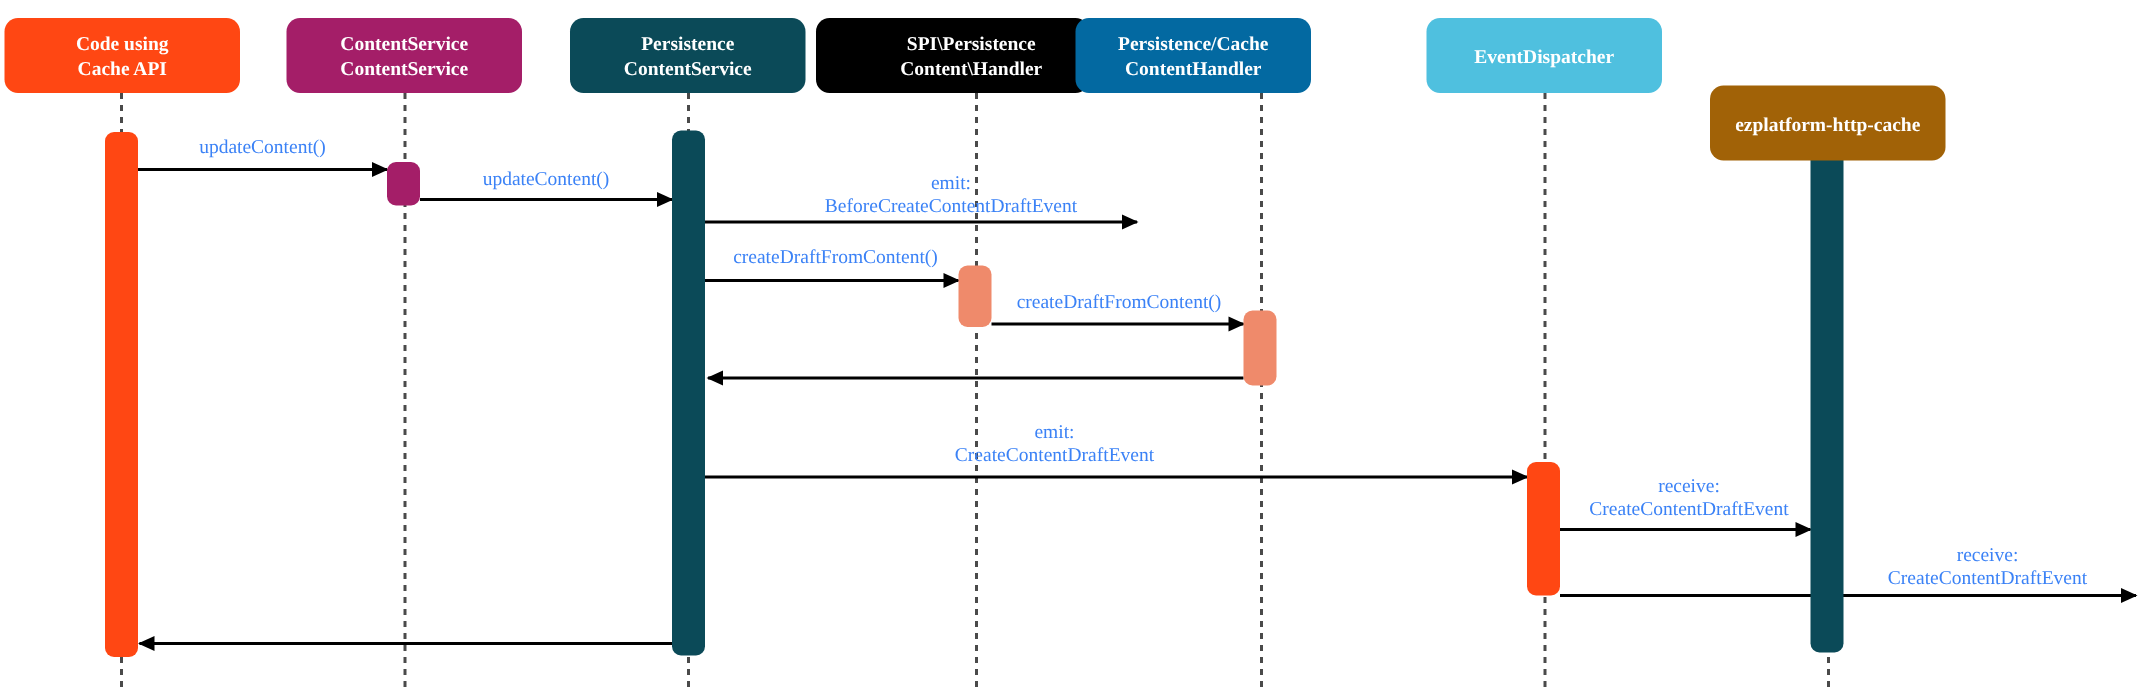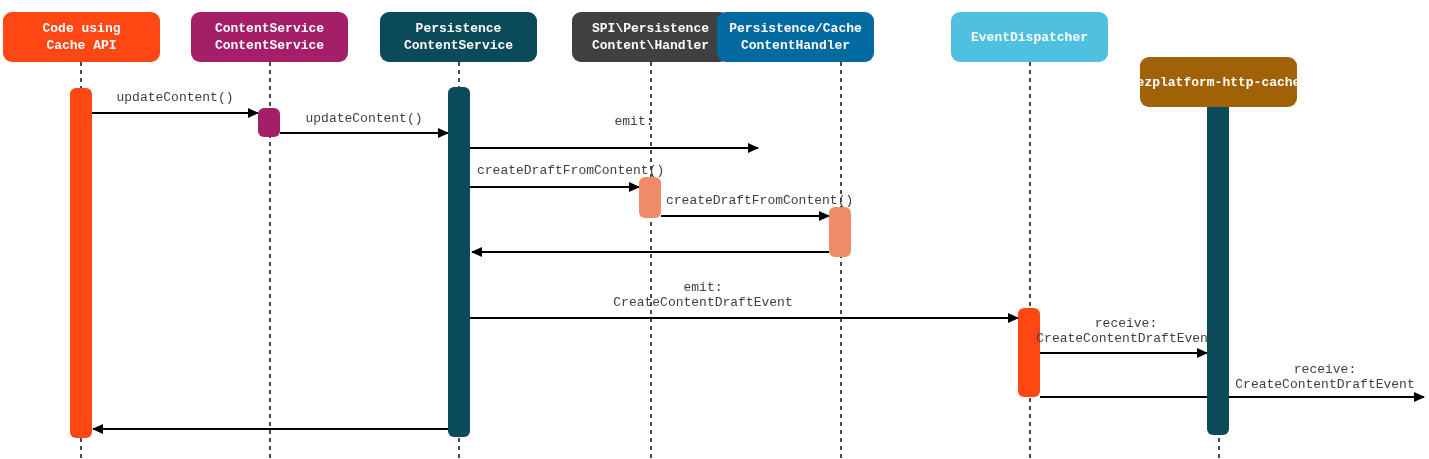--- a/index.html
+++ b/index.html
@@ -4,7 +4,7 @@
 <style>
   html,body{margin:0;padding:0;background:#fff;}
   #diagram{position:relative;width:1429px;height:459px;background:#fff;overflow:hidden;
-           font-family:Liberation Mono, monospace;}
+           font-family:Liberation Serif, serif;}
   .actor{position:absolute;top:12px;width:157px;height:50px;border-radius:9px;color:#fff;
          display:flex;flex-direction:column;justify-content:center;align-items:center;
          font-size:13px;font-weight:600;line-height:17px;text-align:center;z-index:4;white-space:nowrap;}

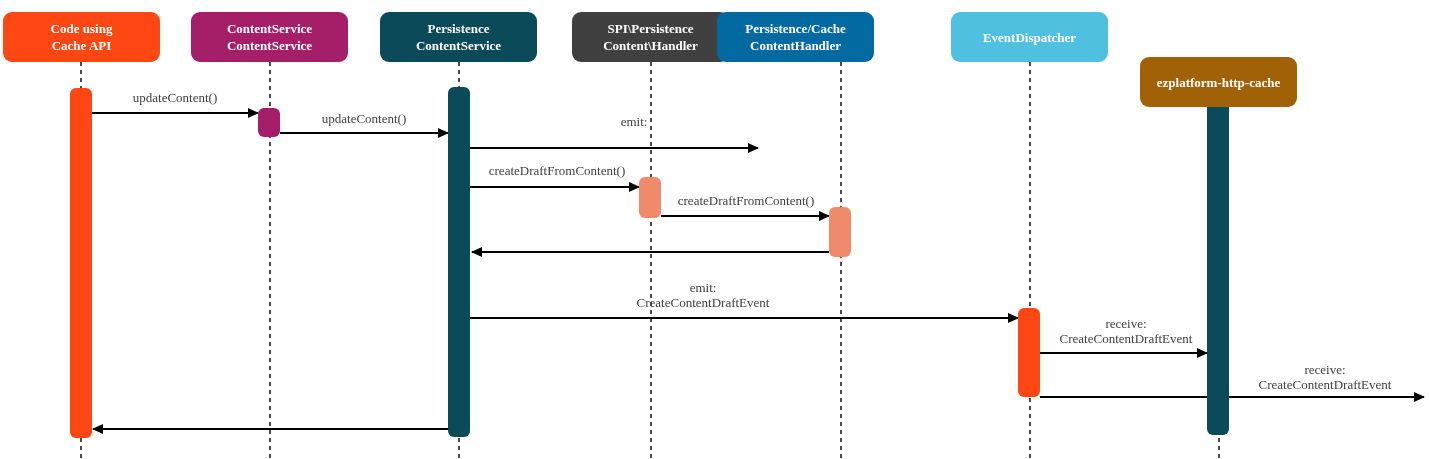--- a/index.html
+++ b/index.html
@@ -46,7 +46,7 @@
     <div>Persistence</div>
     <div>ContentService</div>
   </div>
-  <div class="actor" style="left: 572px; background-color: #404040;">
+  <div class="actor" style="left: 544px; background-color: #000000; padding-left: 25px;">
     <div>SPI\Persistence</div>
     <div>Content\Handler</div>
   </div>

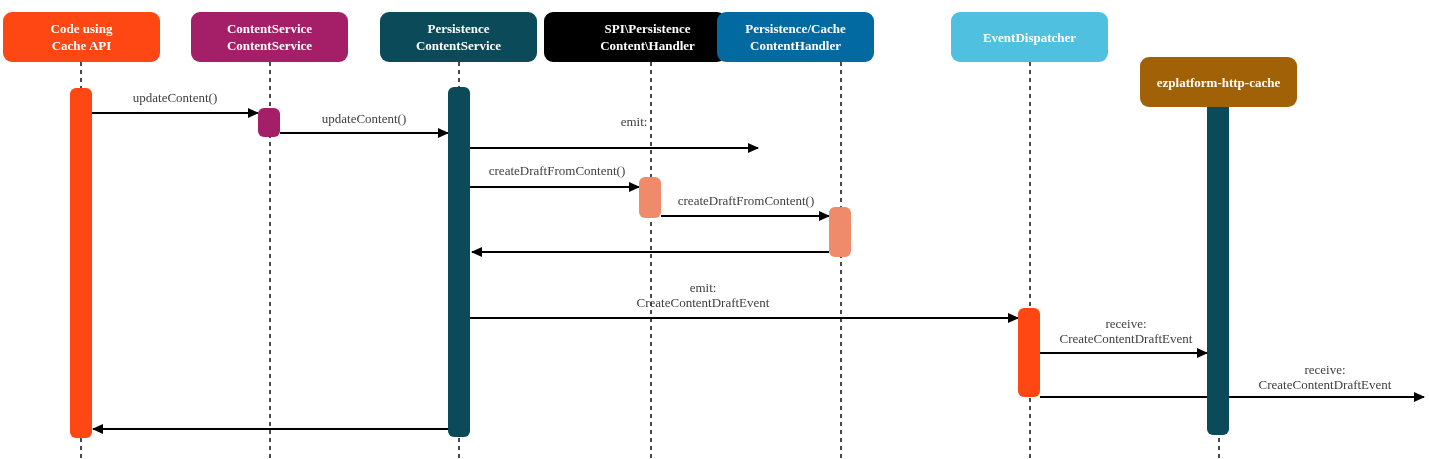--- a/index.html
+++ b/index.html
@@ -19,7 +19,7 @@
   .arrow-left::before{content:"";position:absolute;left:-1px;top:50%;transform:translateY(-50%);
         width:0;height:0;border-style:solid;border-width:5px 11px 5px 0;
         border-color:transparent #000 transparent transparent;}
-  .msg-label{position:absolute;text-align:center;font-size:13px;line-height:15px;color:#404040;z-index:3;}
+  .msg-label{position:absolute;text-align:center;font-size:13px;line-height:15px;color:#3b82f6;z-index:3;}
 </style>
 </head>
 <body>

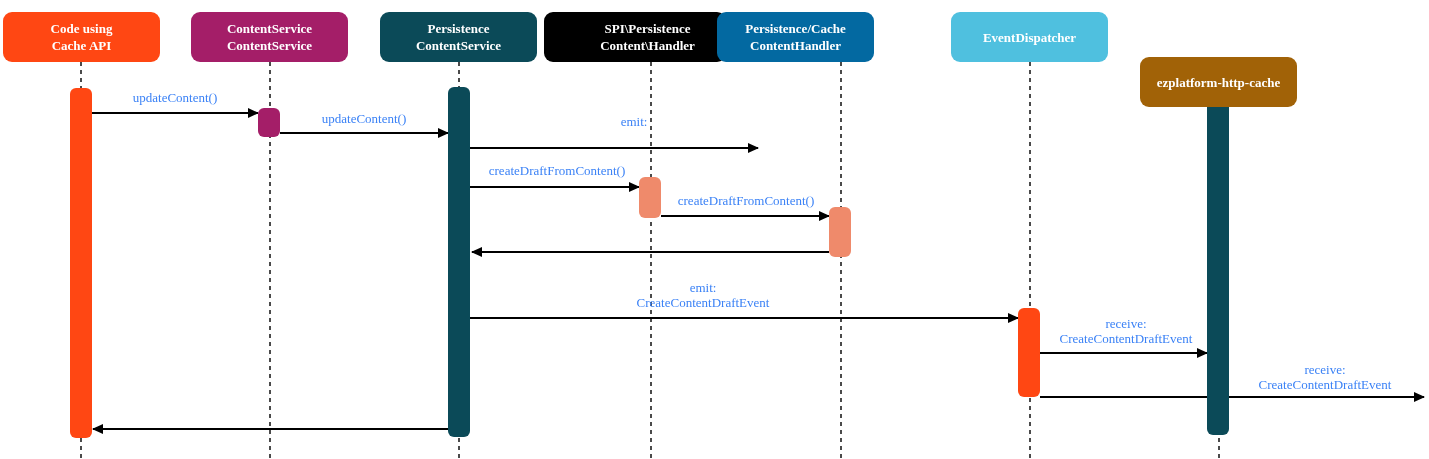--- a/index.html
+++ b/index.html
@@ -81,6 +81,7 @@
 
   <div class="msg-label" style="left:504px;top:114px;width:260px">
     <div>emit:</div>
+    <div>BeforeCreateContentDraftEvent</div>
   </div>
   <div class="arrow arrow-right" style="left:470px;top:147px;width:288px"></div>
 

